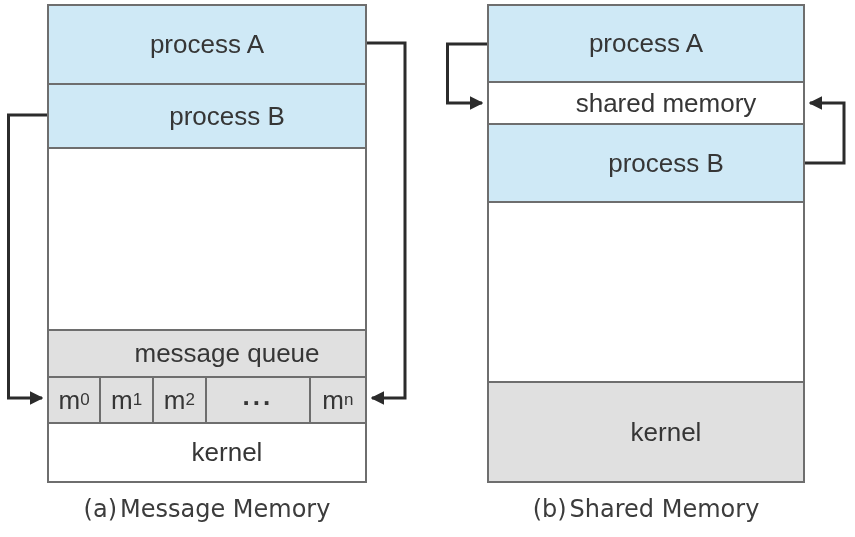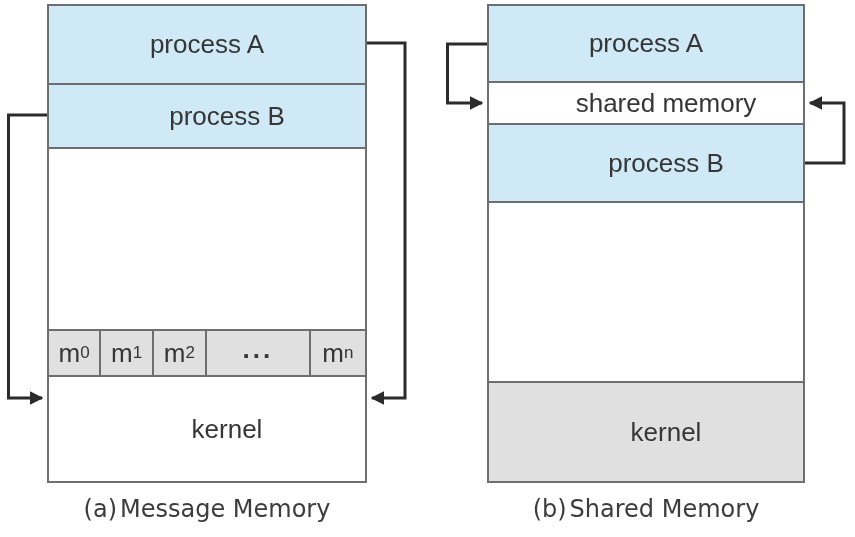--- a/index.html
+++ b/index.html
@@ -75,6 +75,9 @@
       <span>process B</span>
     </div>
     <div class="band white bt" style="height:182px;"></div>
+    <div class="band gray bt" style="height:47px;">
+      <span>message queue</span>
+    </div>
     <div class="cells-row" style="height:46px;">
       <div class="cell" style="flex:52 0 0;">
         <span>m</span>

